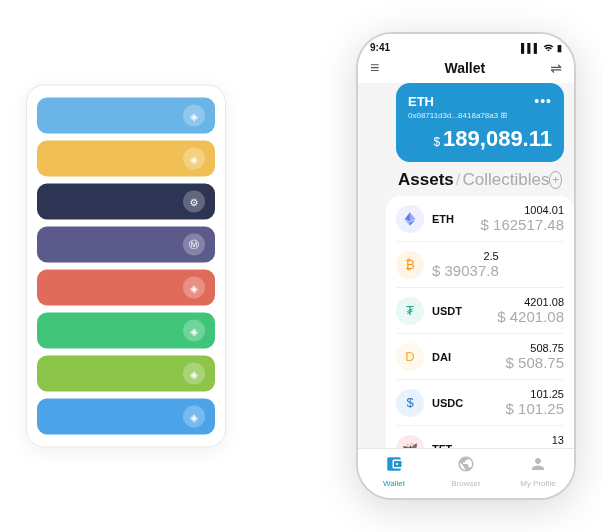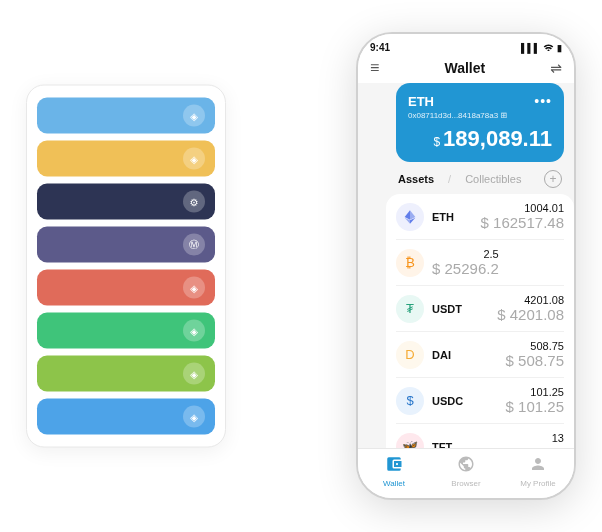--- a/index.html
+++ b/index.html
@@ -200,9 +200,9 @@
 
     .assets-tabs {
       display: flex;
-      gap: 14px;
-      align-items: center;
-      font-size: 11px;
+      gap: 2px;
+      align-items: center;
+      font-size: 17px;
     }
 
     .assets-tab-active {

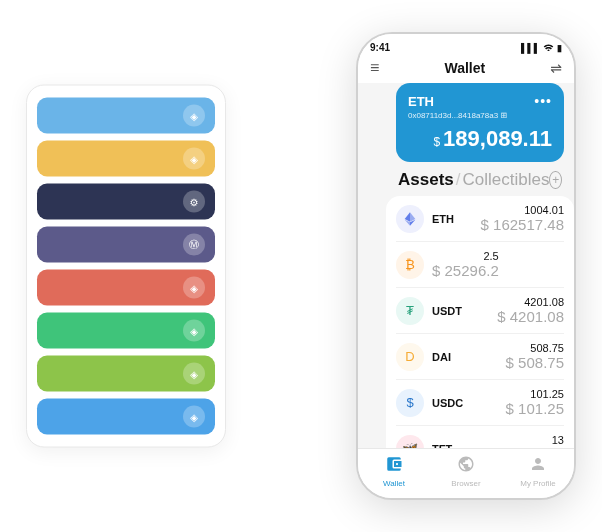--- a/index.html
+++ b/index.html
@@ -419,7 +419,7 @@
     </div>
     <div class="asset-values">
       <div class="asset-amount">2.5</div>
-      <div class="asset-usd">$ 25296.2</div>
+      <div class="asset-usd">$ 39037.8</div>
     </div>
   </div>
           <div class="asset-row">

